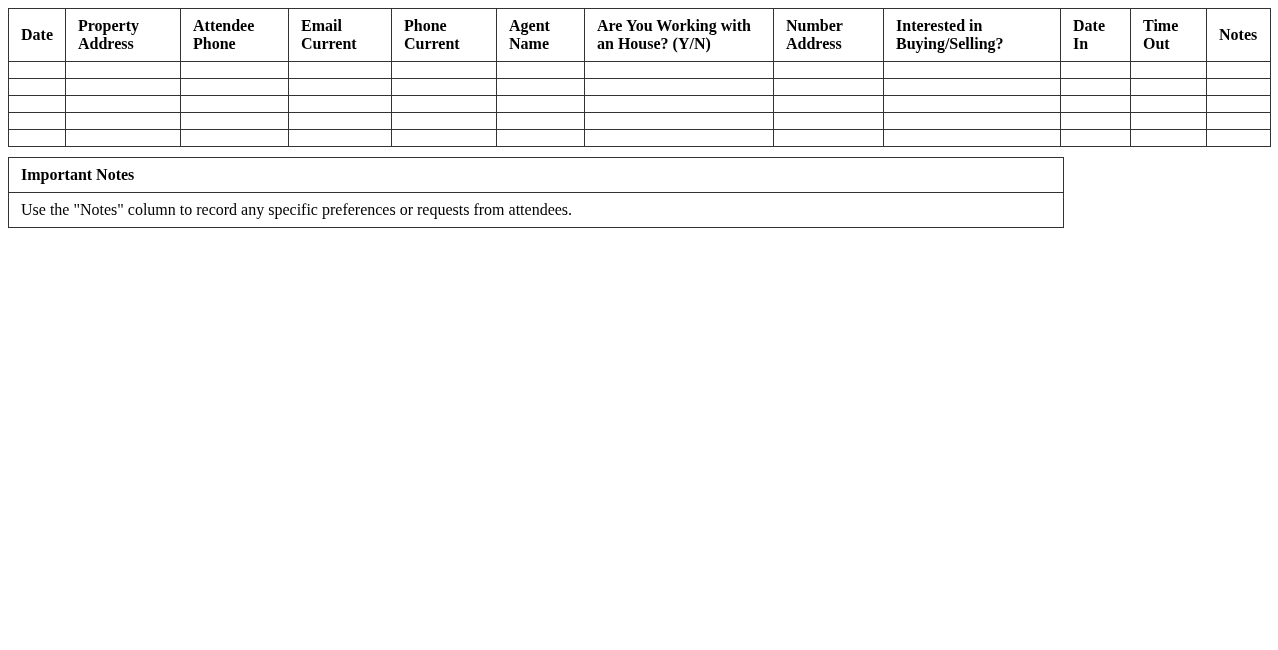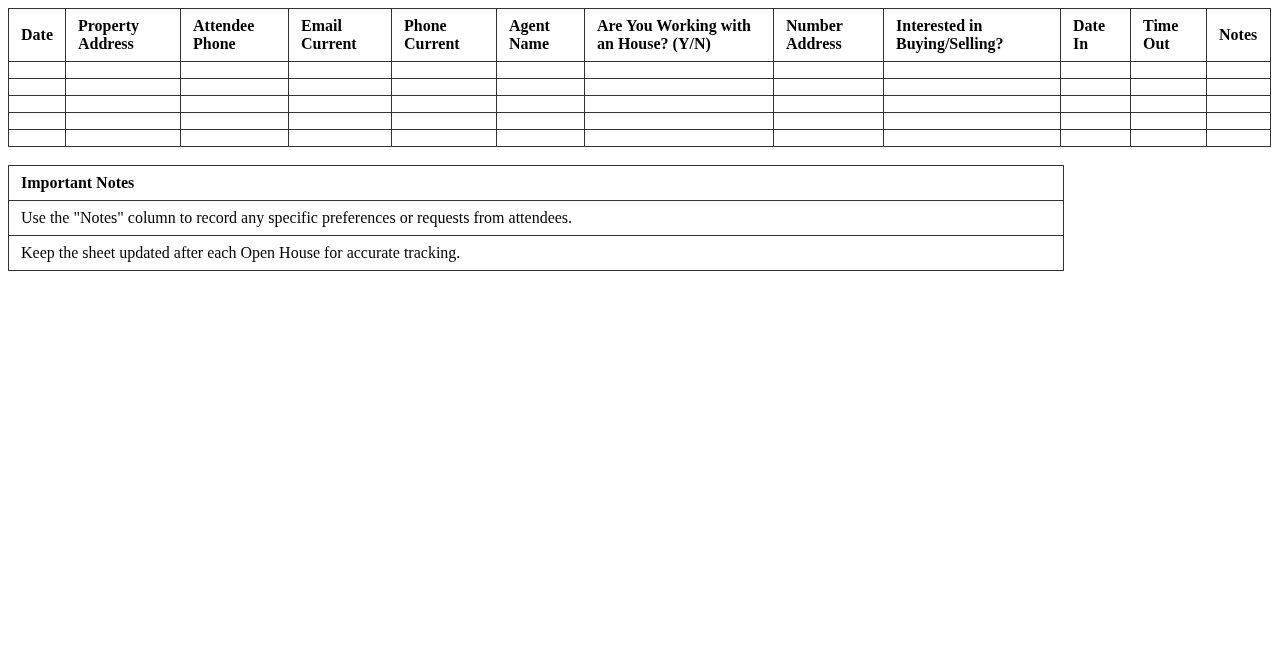--- a/index.html
+++ b/index.html
@@ -9,7 +9,7 @@
   #sheet th, #sheet td { border: 1px solid #333; }
   #sheet th { font-weight: bold; font-size: 16px; line-height: 18px; text-align: left; padding: 8px 12px; height: 36px; vertical-align: middle; }
   #sheet td { height: 16px; padding: 0; }
-  #notes { top: 165px; width: 1056px; }
+  #notes { top: 157px; width: 1056px; }
   #notes td { border: 1px solid #333; font-size: 16px; padding: 8px 12px; height: 18px; line-height: 18px; }
   #notes td.head { font-weight: bold; }
 </style>

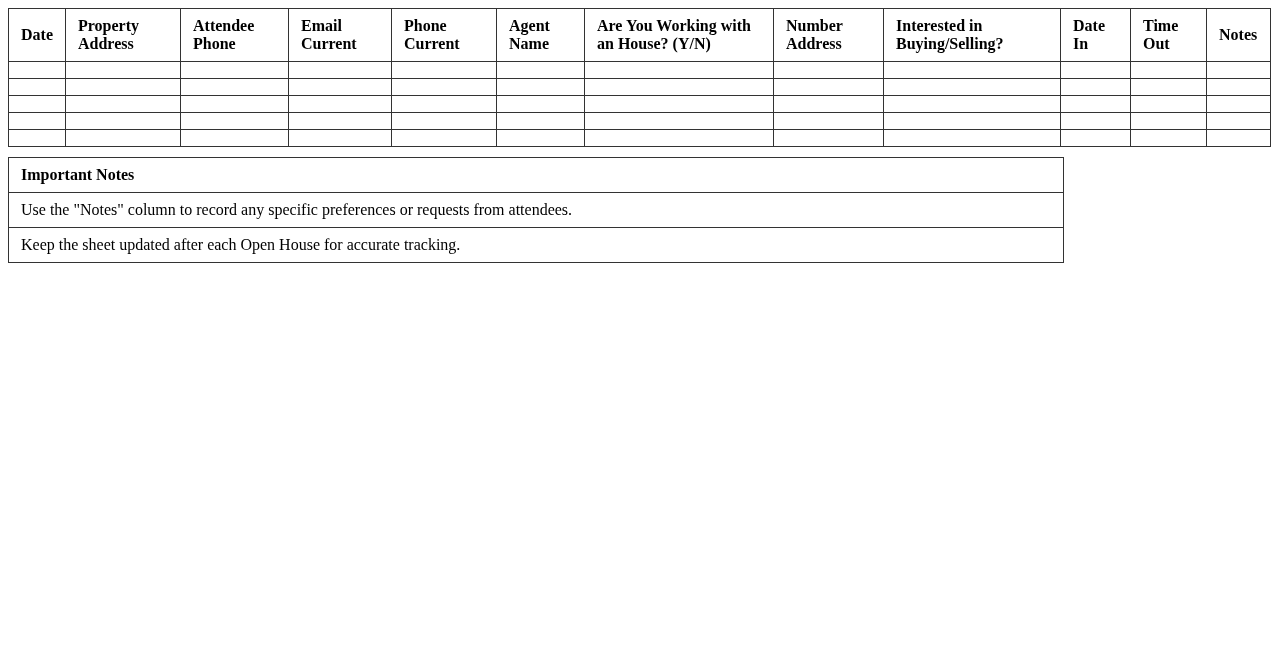--- a/index.html
+++ b/index.html
@@ -129,9 +129,6 @@
     <tr>
         <td>Use the "Notes" column to record any specific preferences or requests from attendees.</td>
       </tr>
-    <tr>
-        <td>Keep the sheet updated after each Open House for accurate tracking.</td>
-      </tr>
   </tbody>
 </table>
 

